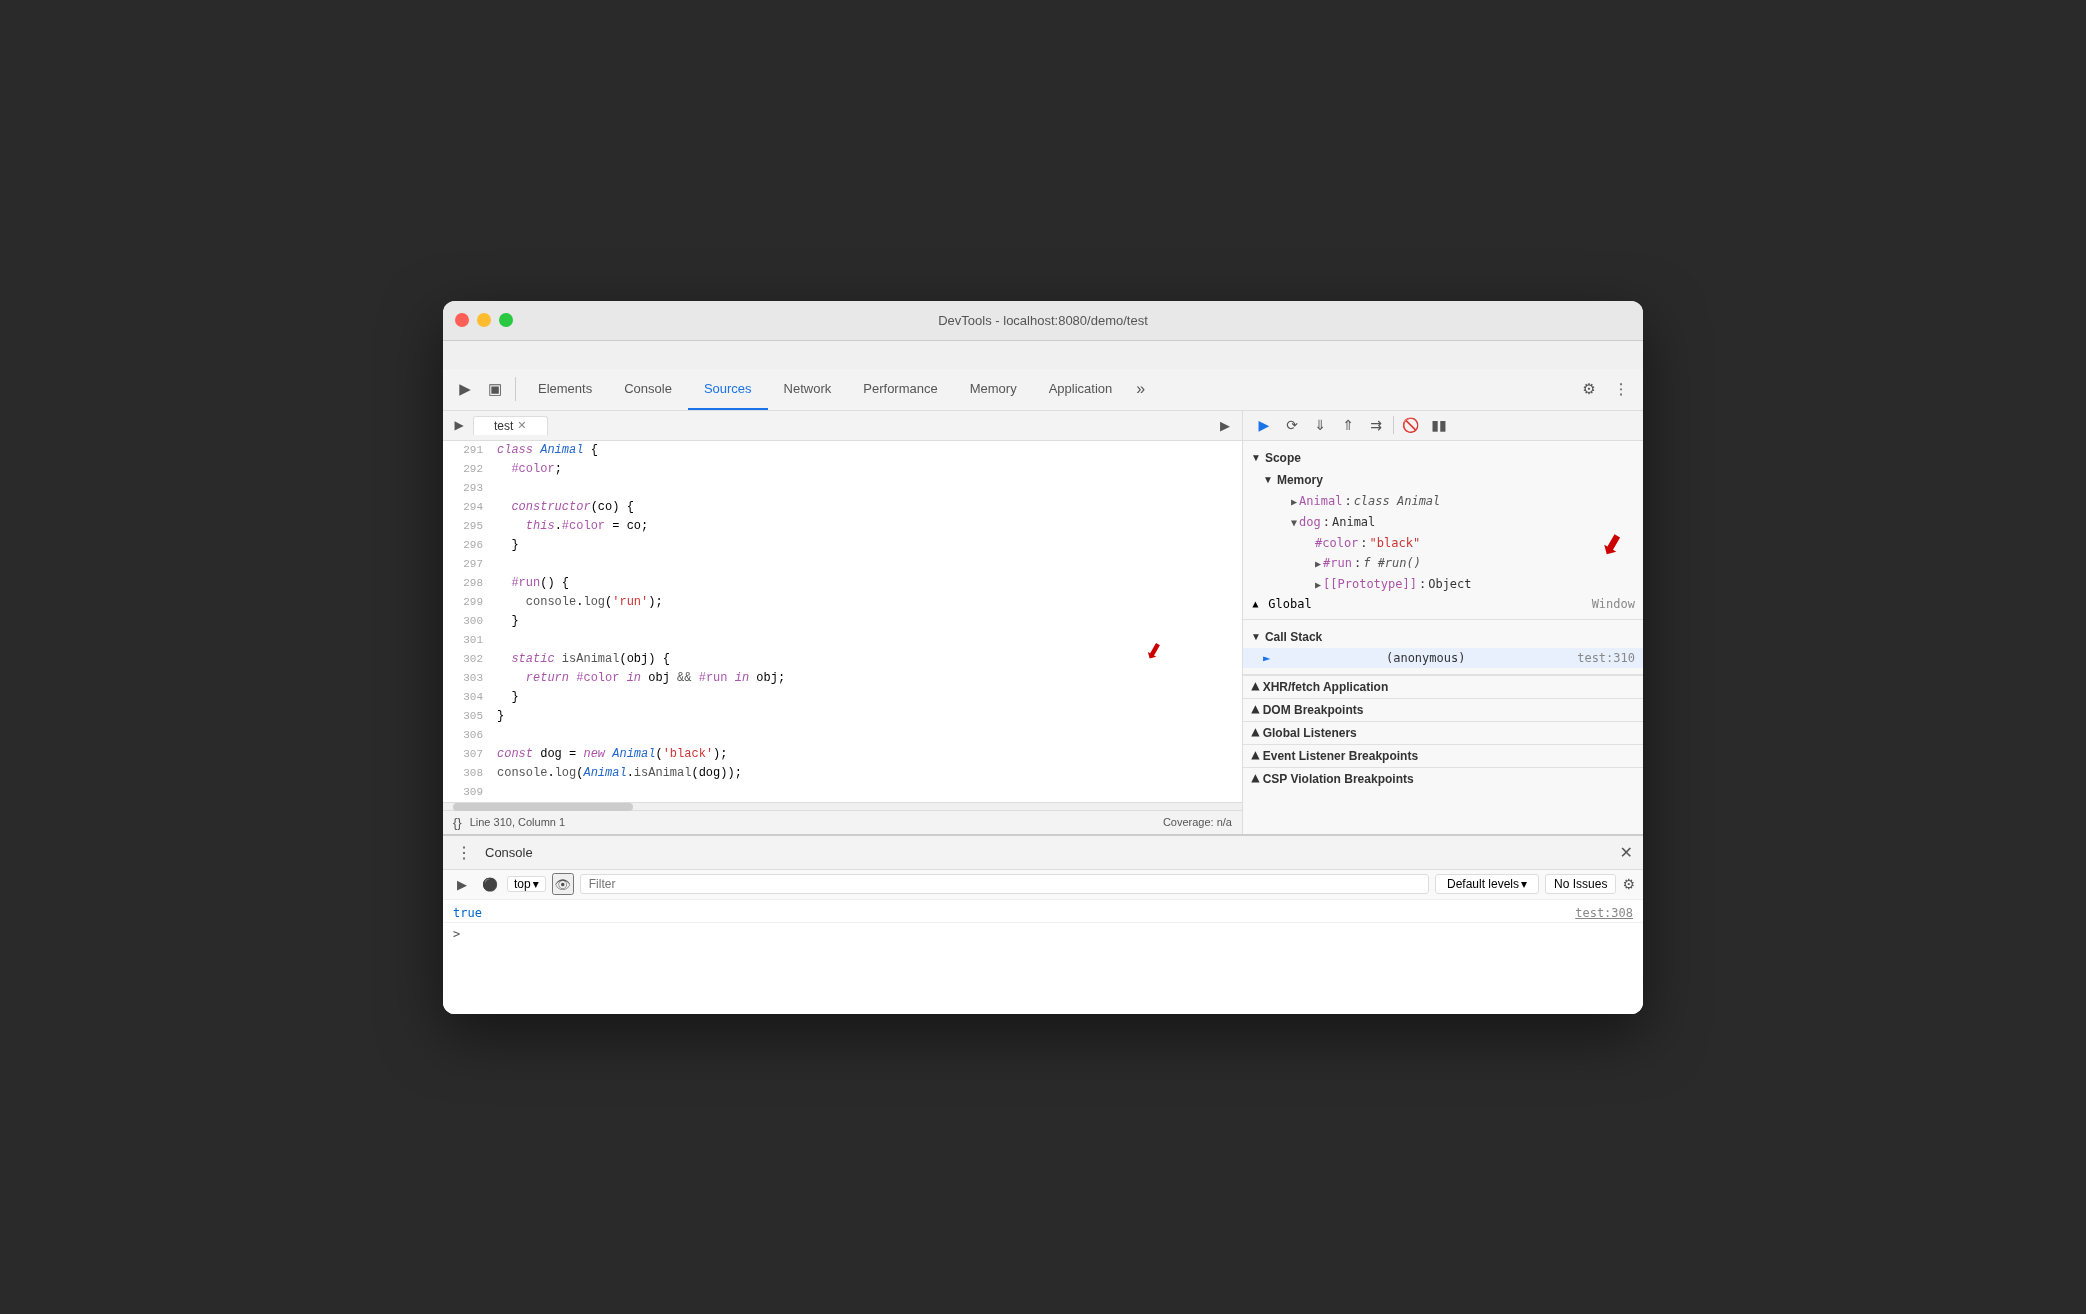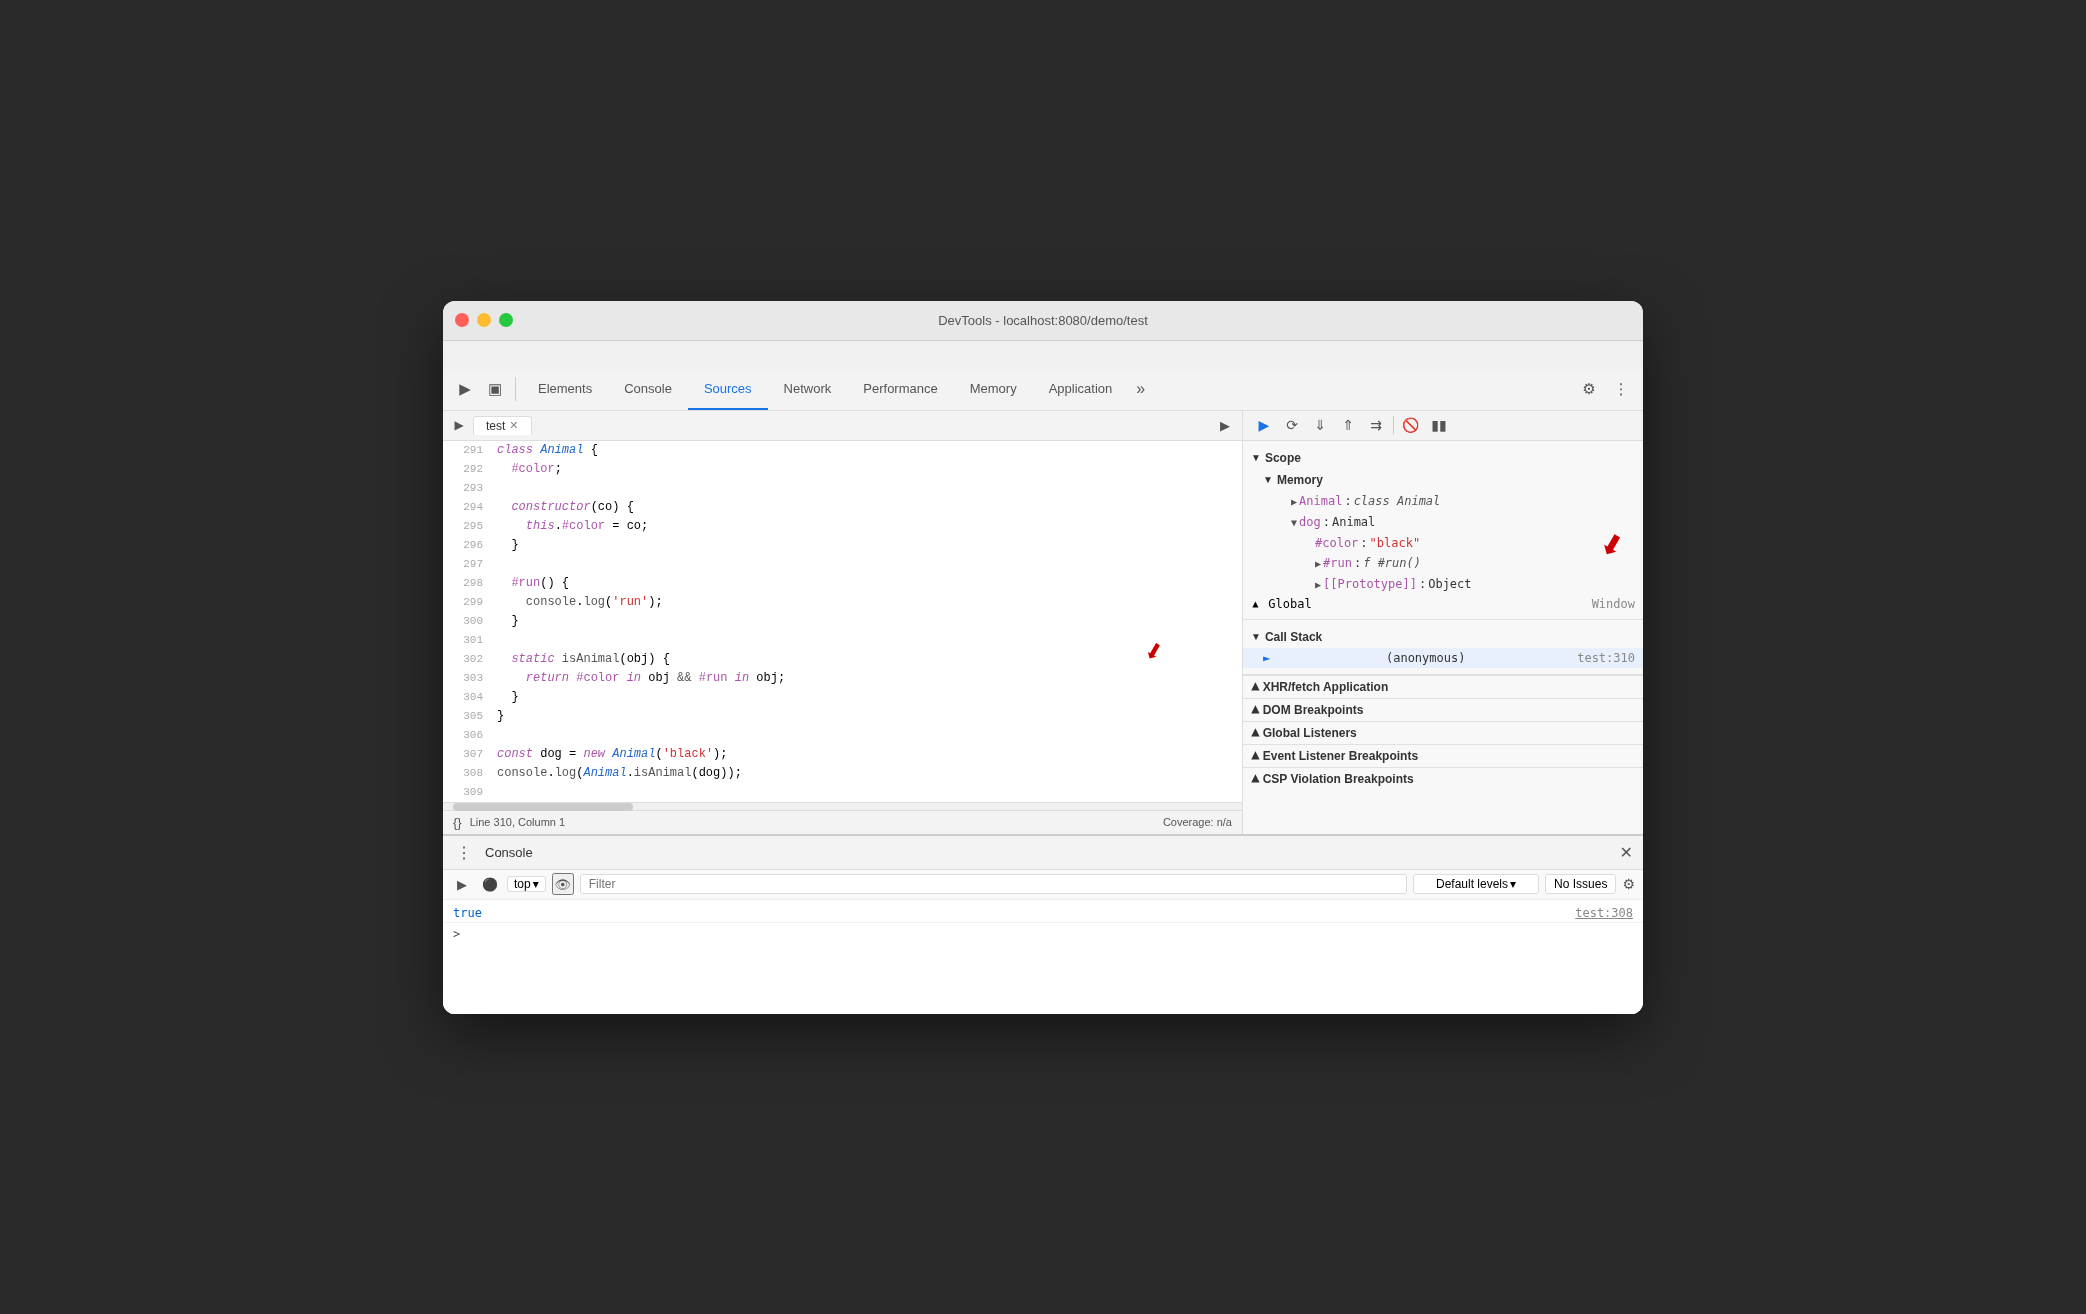--- a/index.html
+++ b/index.html
@@ -164,7 +164,7 @@
       display: flex;
       align-items: center;
       gap: 4px;
-      padding: 2px 12px;
+      padding: 2px 20px;
       background: #fff;
       border: 1px solid #ddd;
       border-bottom: none;

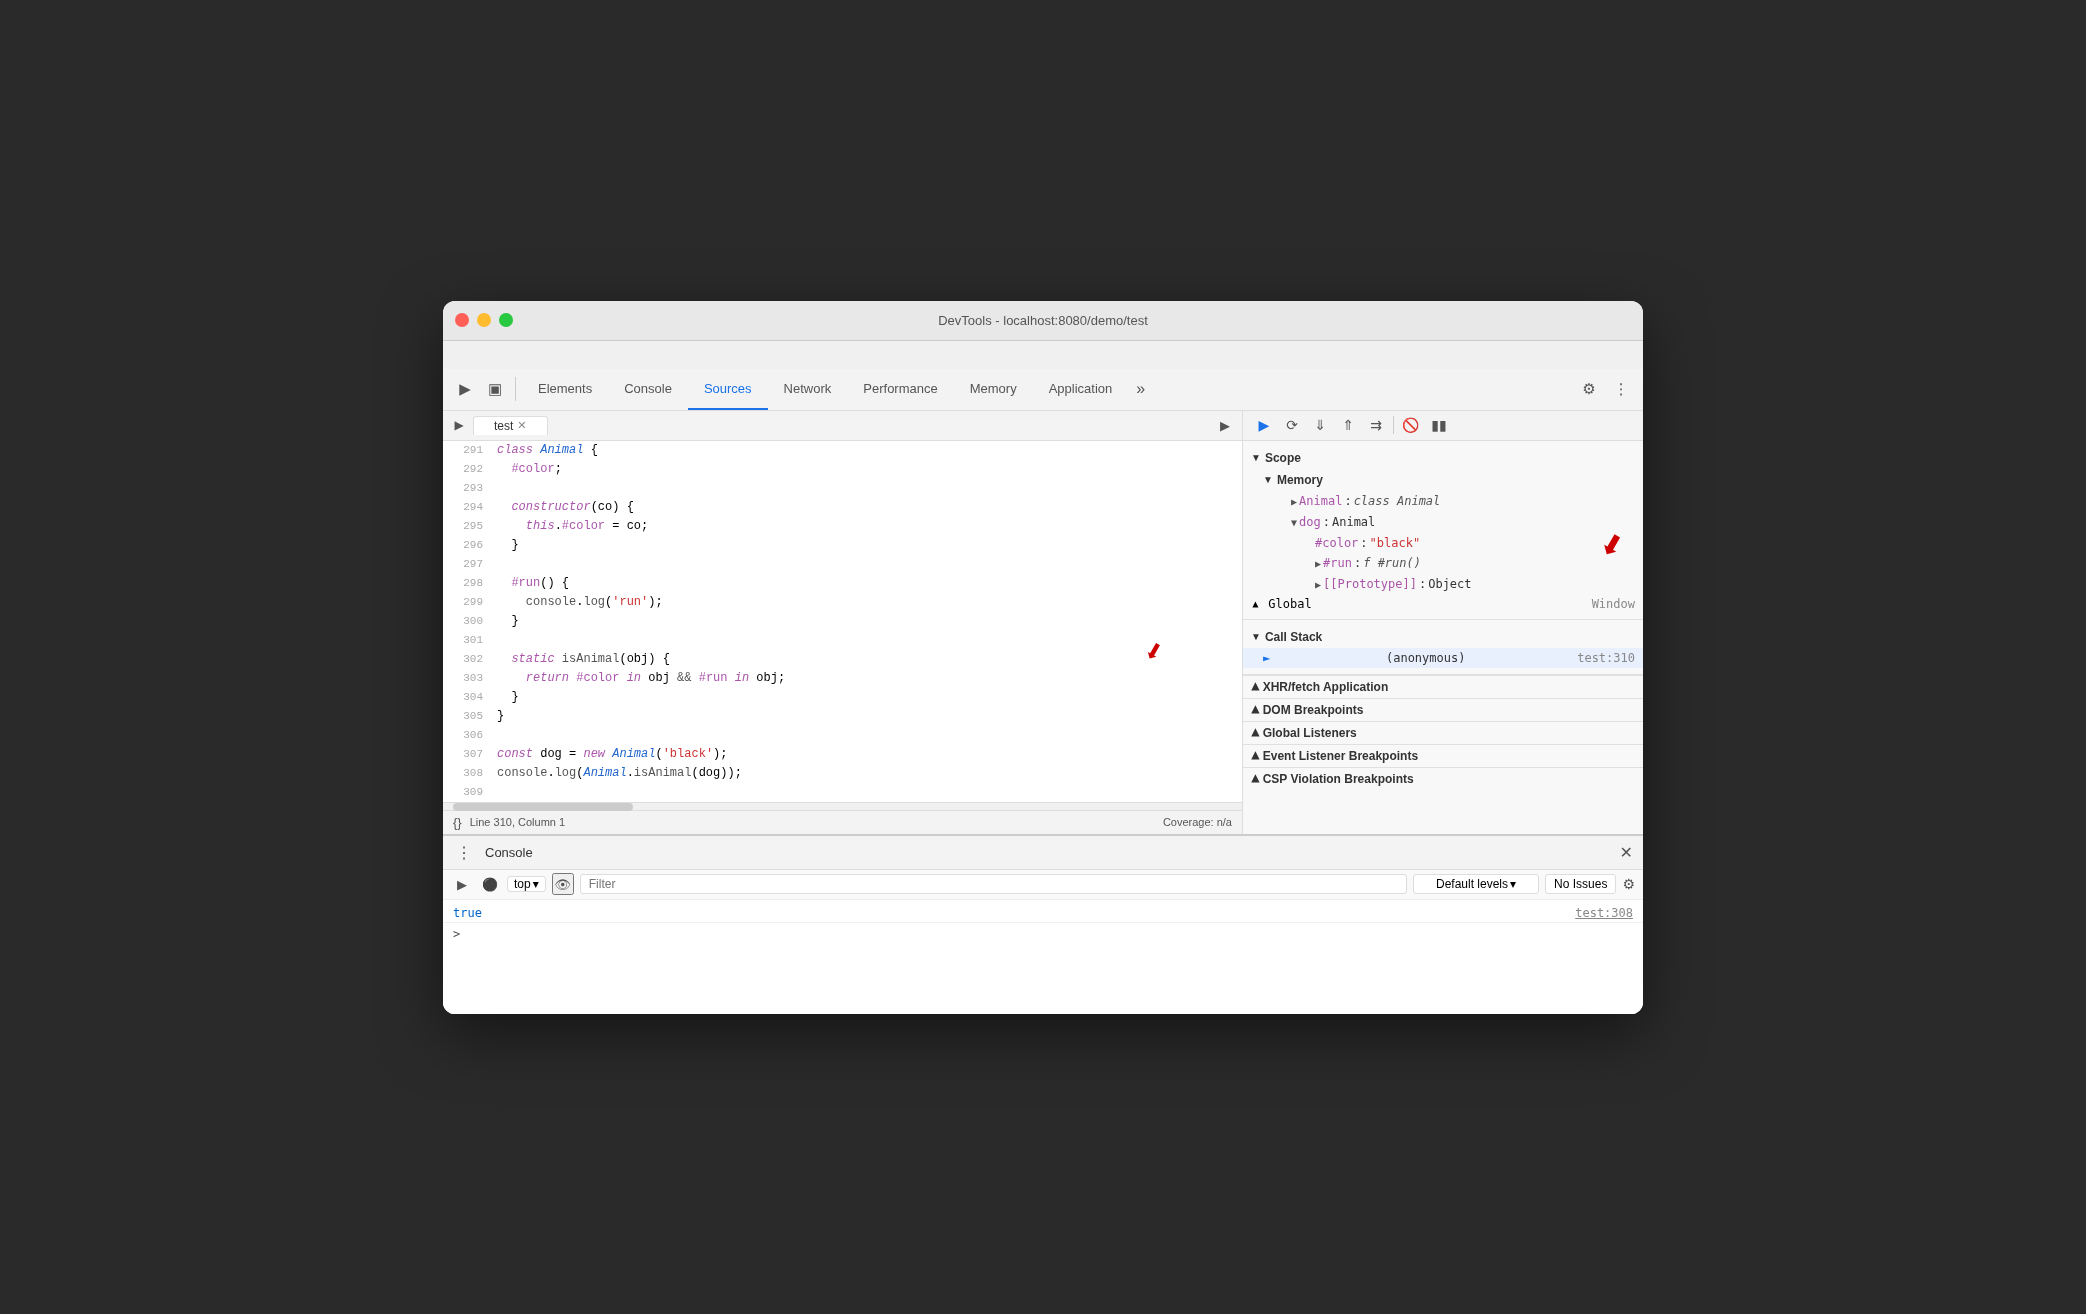--- a/index.html
+++ b/index.html
@@ -468,7 +468,7 @@
       background: #fff;
       border: 1px solid #ddd;
       border-radius: 3px;
-      padding: 2px 22px;
+      padding: 2px 11px;
       font-size: 12px;
       cursor: pointer;
     }

